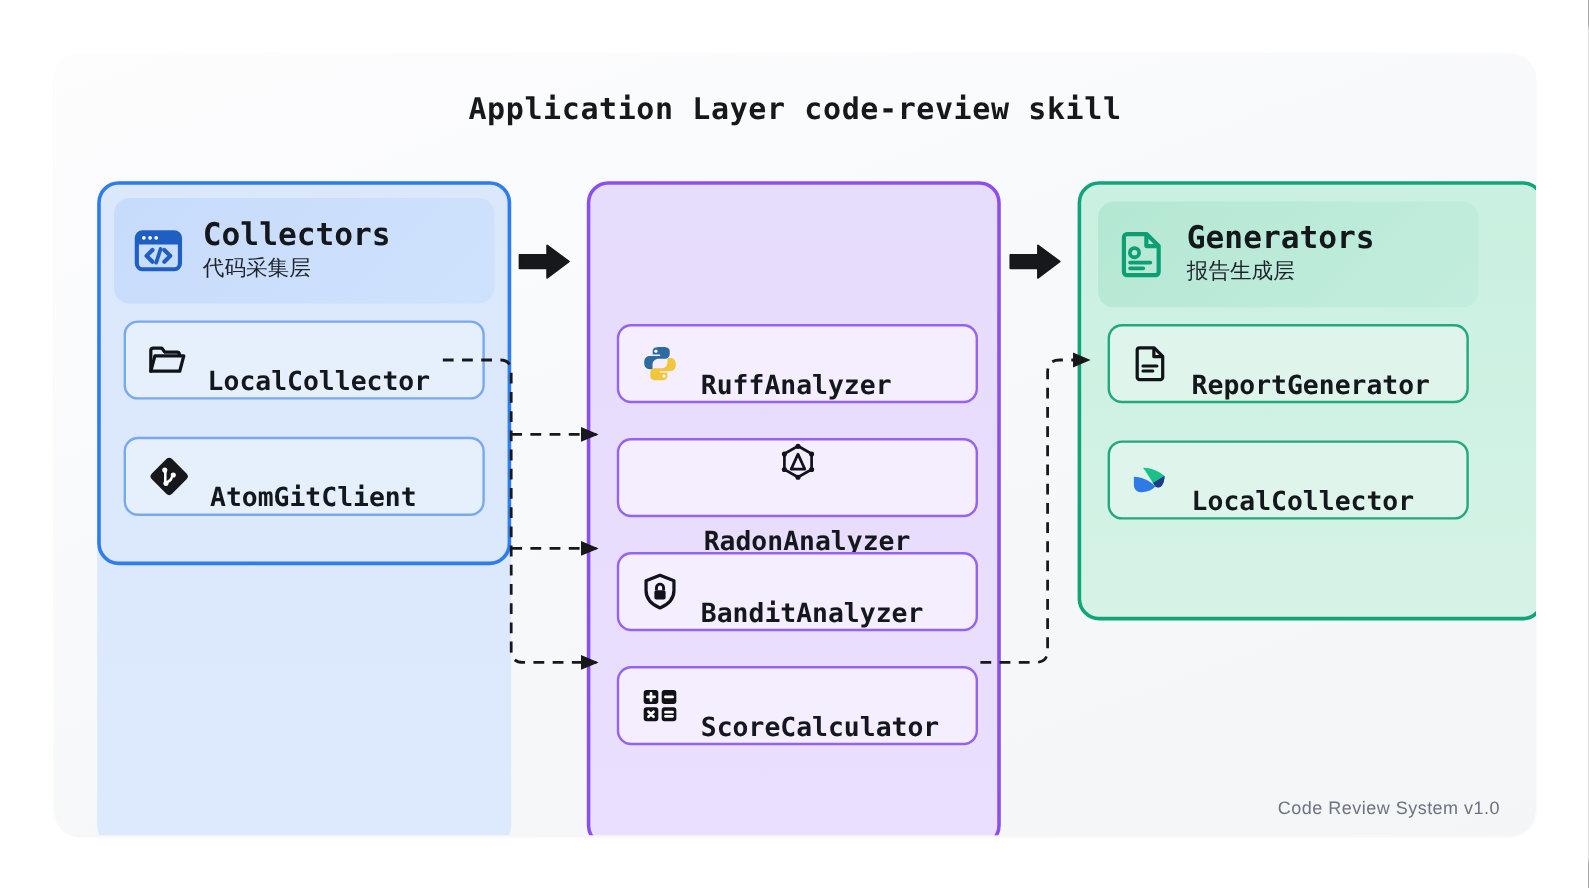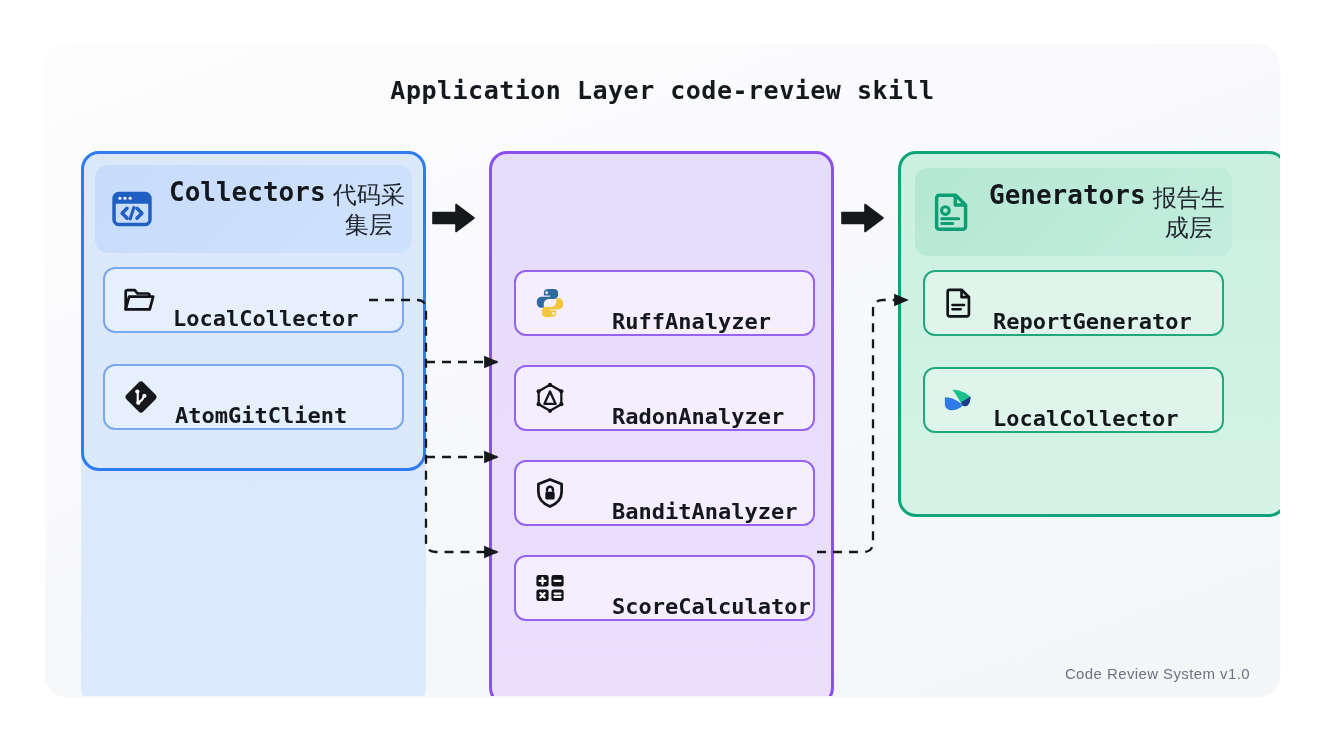--- a/index.html
+++ b/index.html
@@ -113,7 +113,7 @@
     margin-right: 14px;
     display: flex; align-items: center; justify-content: center;
   }
-  .hdr-texts { display: flex; flex-direction: row; justify-content: center; }
+  .hdr-texts { display: flex; flex-direction: column; justify-content: center; }
   .hdr-title {
     font-size: 26px;
     font-weight: 700;

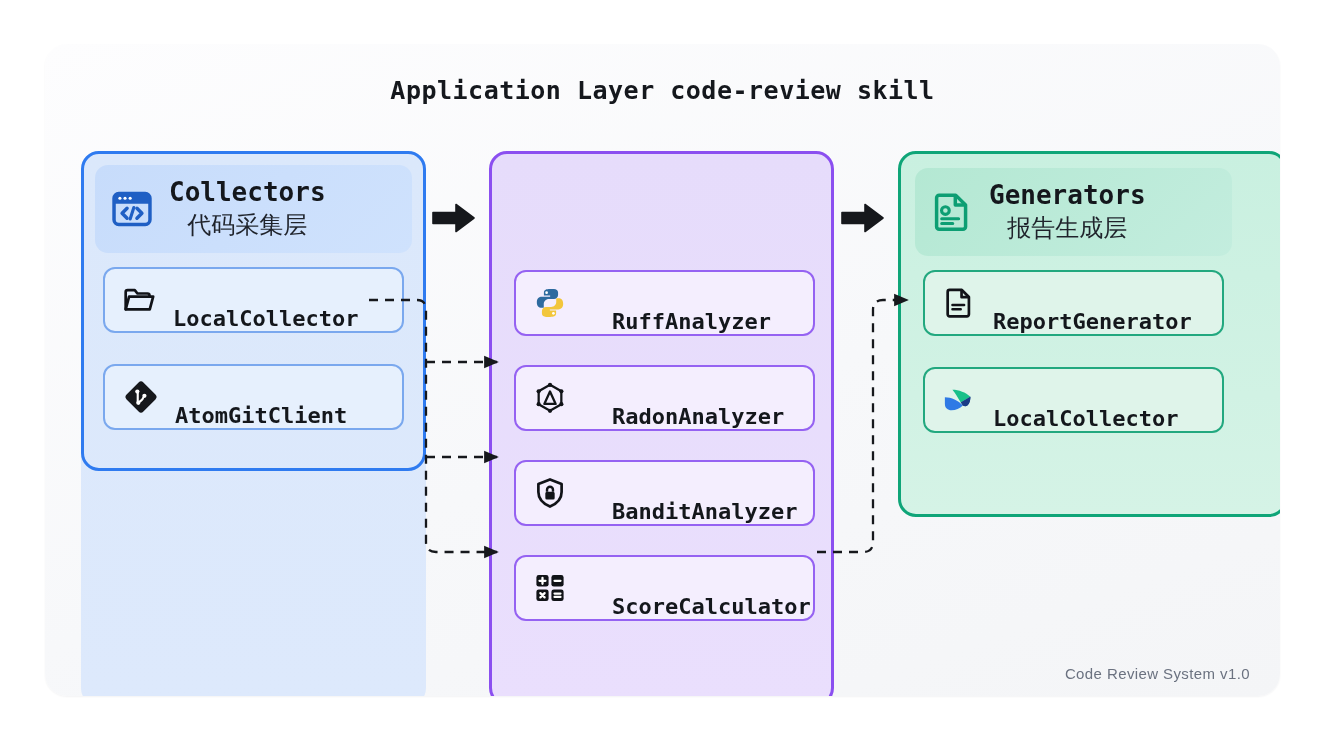--- a/index.html
+++ b/index.html
@@ -122,12 +122,11 @@
     font-family: "DejaVu Sans Mono", "Liberation Mono", monospace;
   }
   .hdr-sub {
-    font-size: 24px;
+    font-size: 18px;
     color: #1f232b;
     line-height: 1.25;
     margin-top: 2px;
     font-family: "DejaVu Sans", "Liberation Sans", sans-serif;
-    text-align: center;
   }
 
   

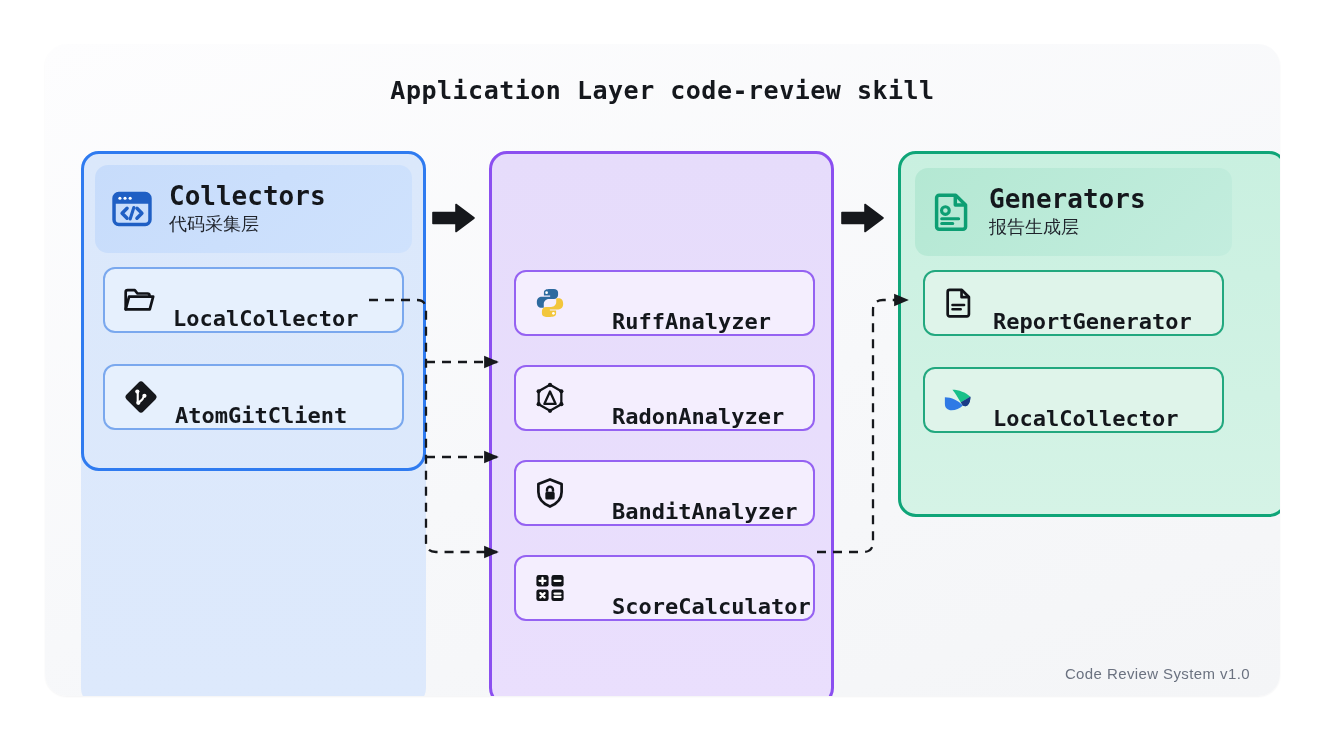--- a/index.html
+++ b/index.html
@@ -147,7 +147,6 @@
   .item-analyzers {
     background: #f4eefe;
     border: 2px solid #9562f2;
-    gap: 28px;
   }
   .item-generators {
     background: #dff4ea;

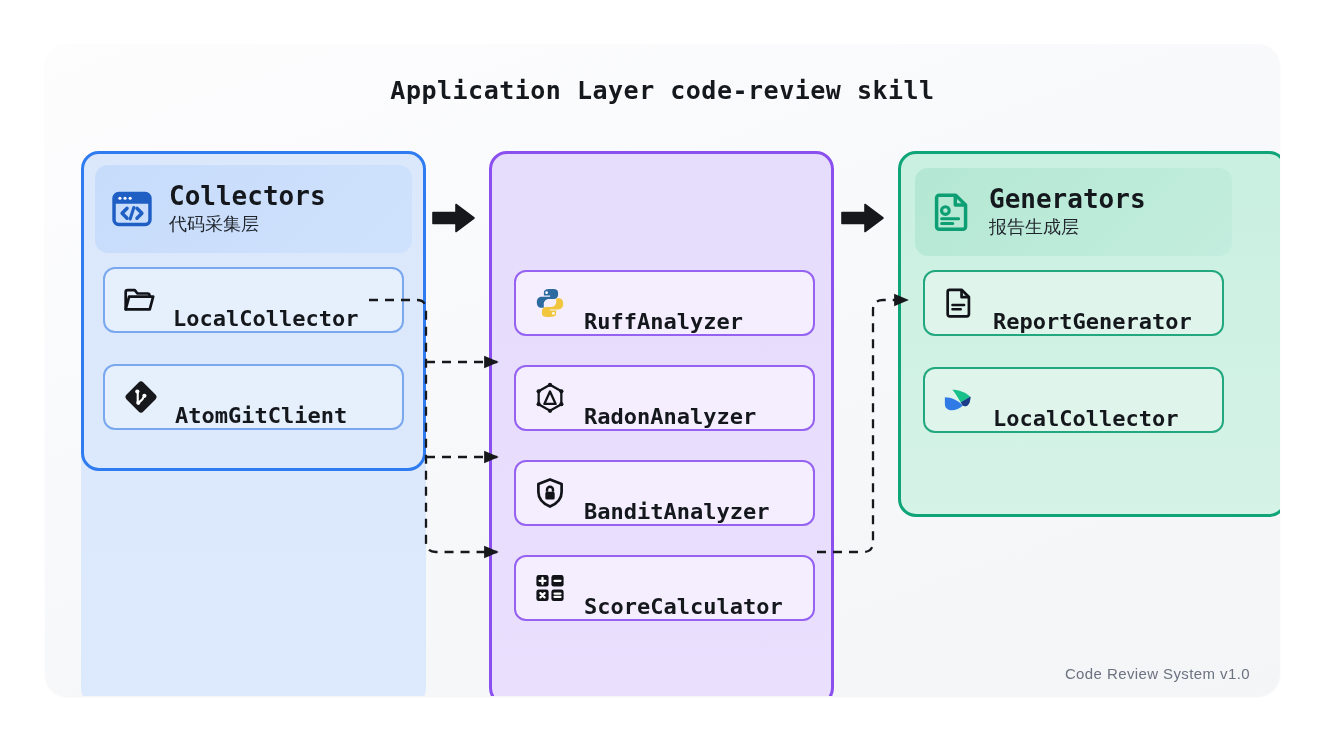--- a/index.html
+++ b/index.html
@@ -261,7 +261,7 @@
           <div class="item-label">RuffAnalyzer</div>
         </div>
 
-        <div class="item item-analyzers" style="top:211px;">
+        <div class="item item-analyzers" style="top:211px;flex-direction:column;">
           <div class="item-icon">
             <svg width="34" height="34" viewBox="0 0 24 24">
               <path d="M12 2.6 L20 7.2 V16.4 L12 21 L4 16.4 V7.2 Z" fill="none" stroke="#111318" stroke-width="1.6"></path>

